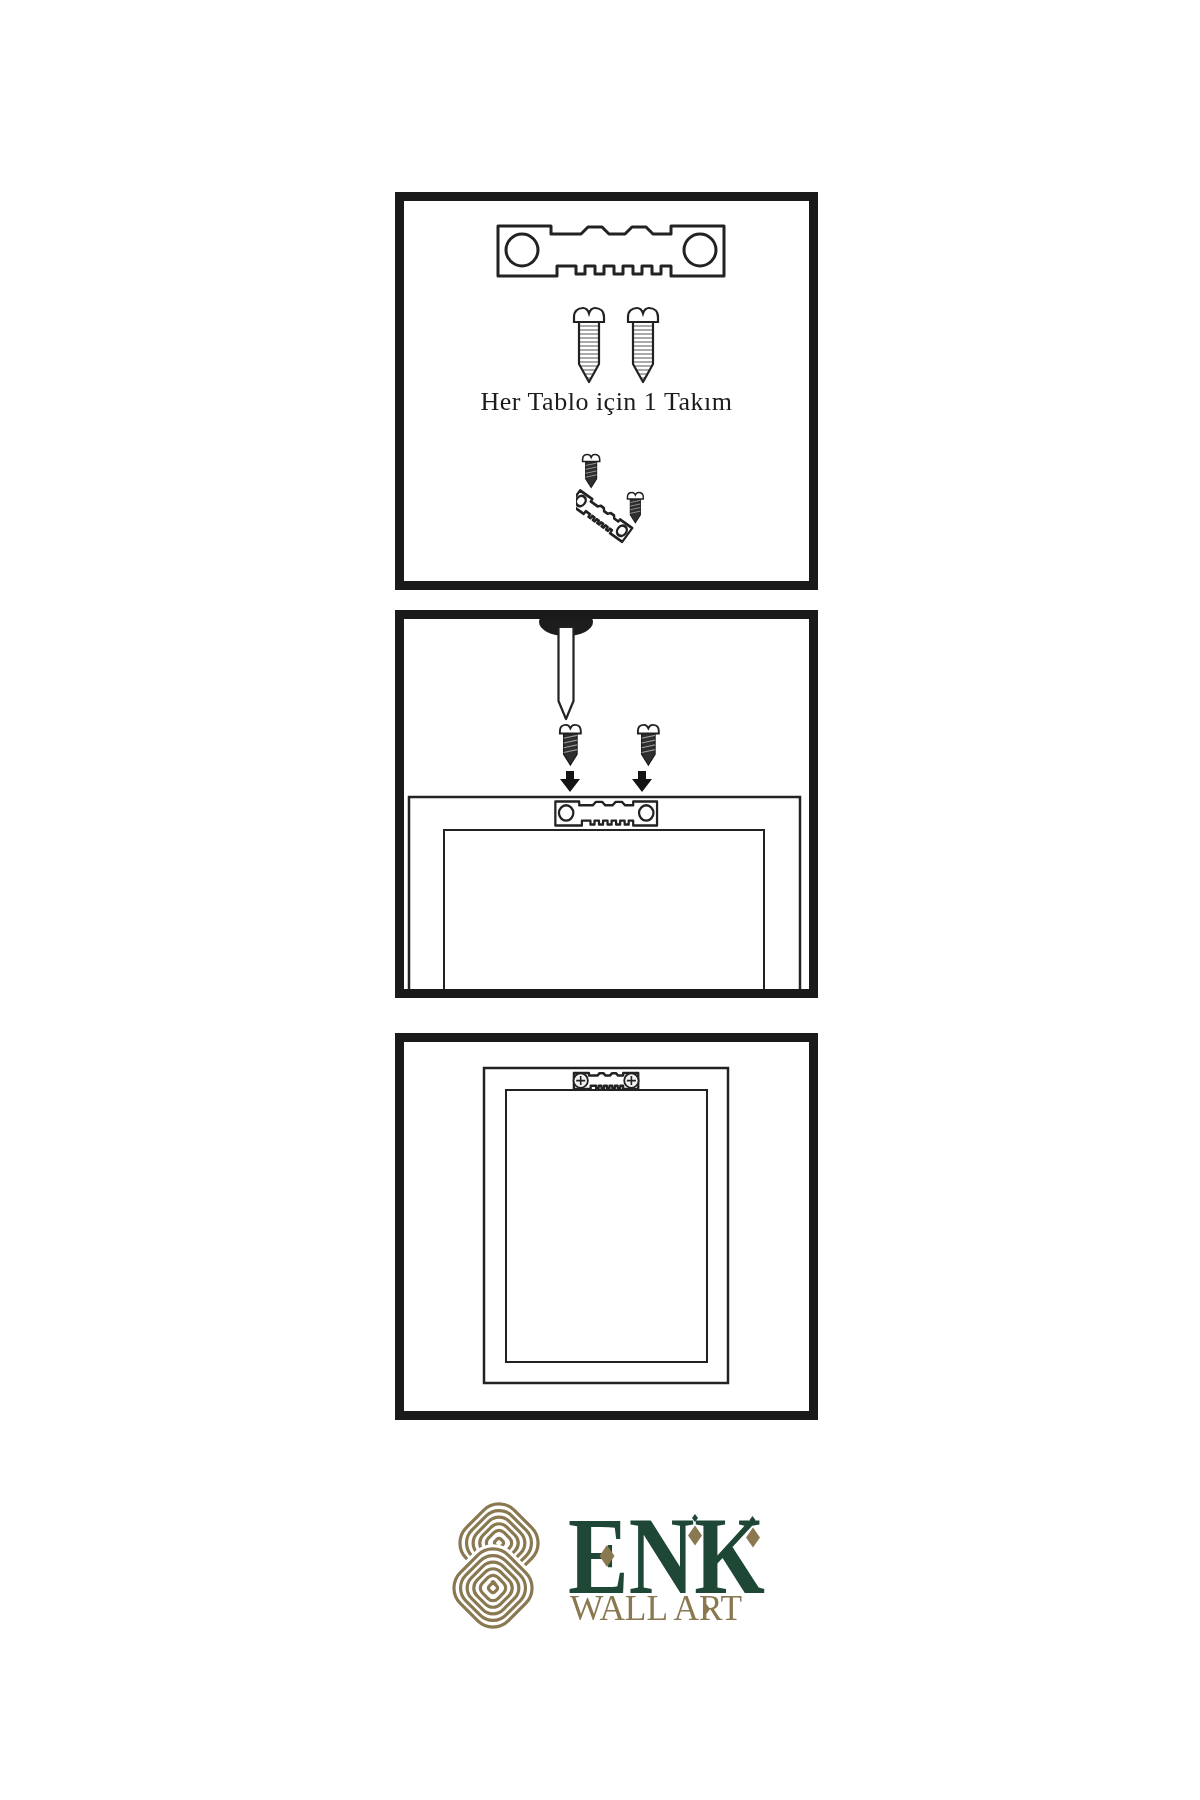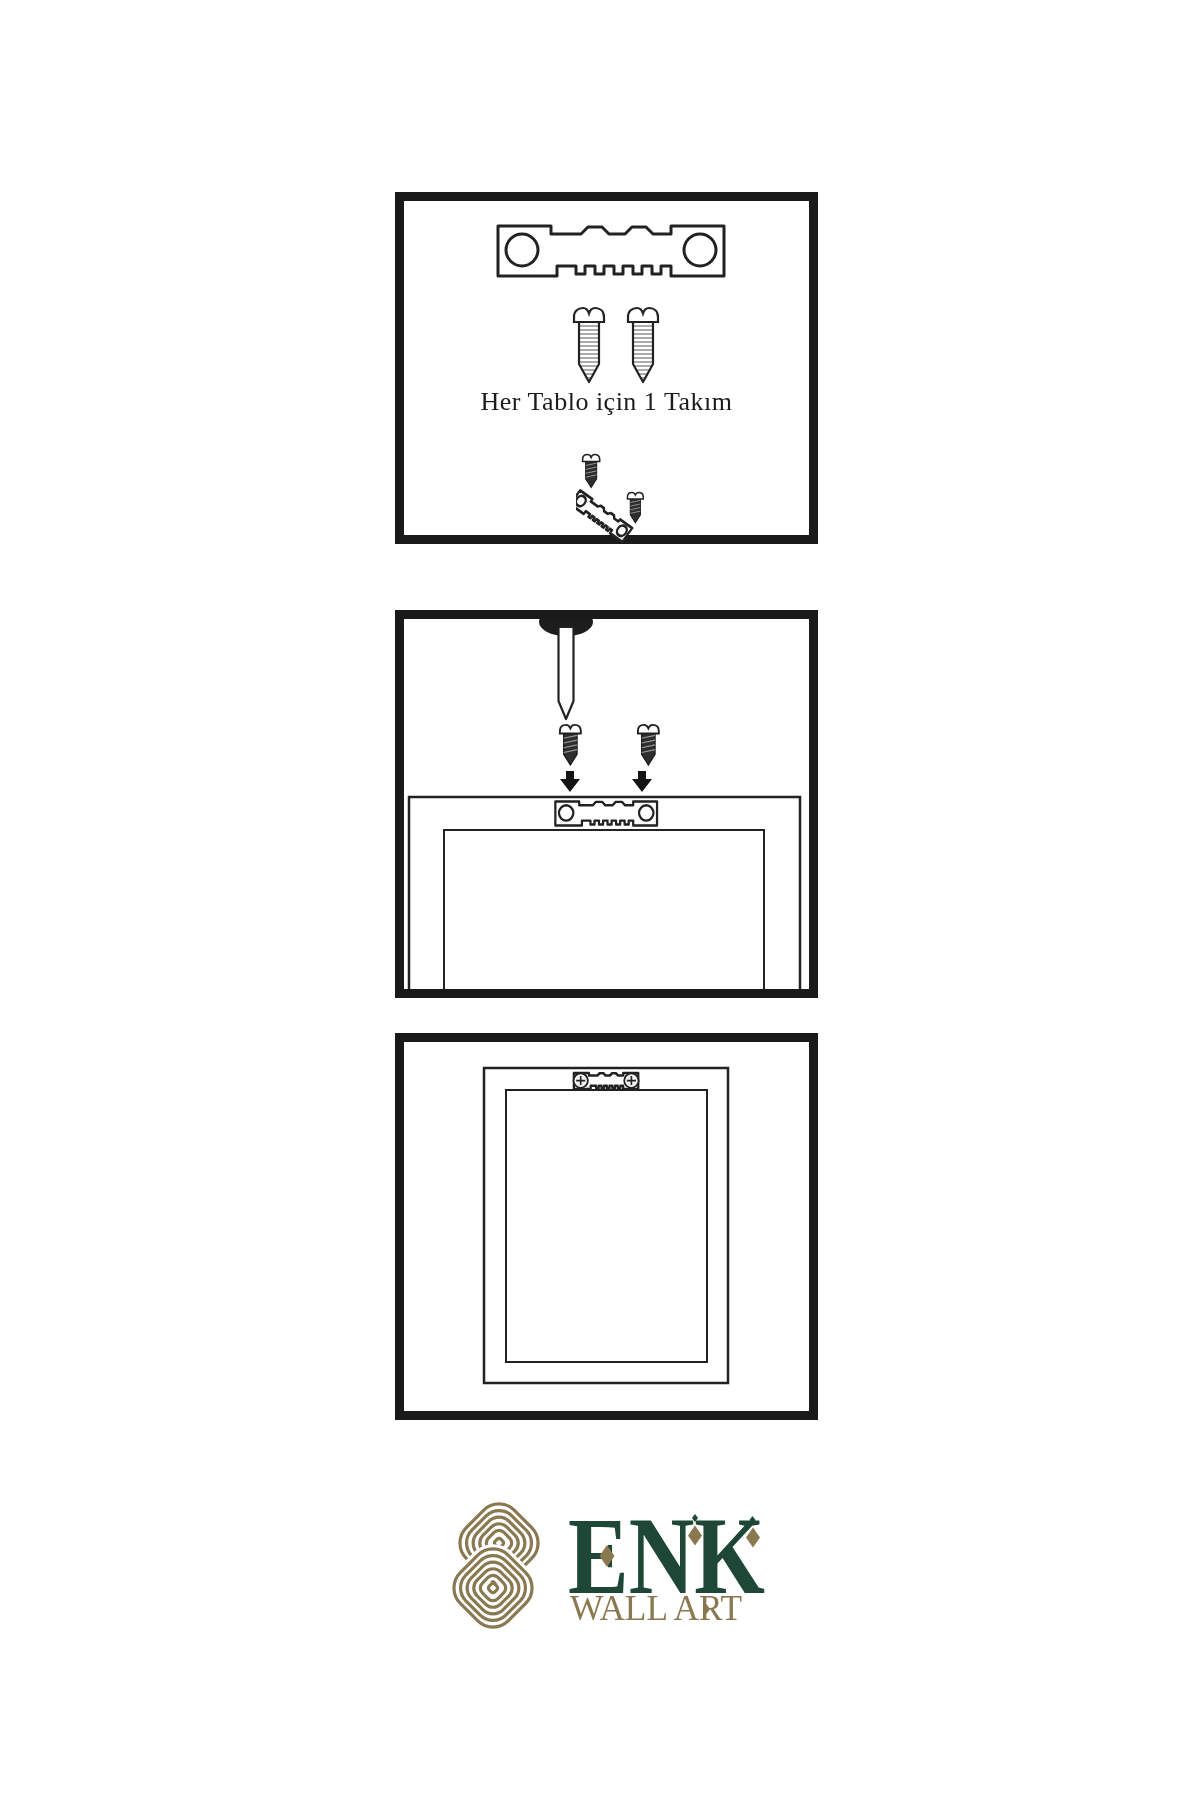--- a/index.html
+++ b/index.html
@@ -7,7 +7,7 @@
           font-family:"Liberation Serif", serif;}
   .panel{position:absolute;left:395px;width:423px;border:9px solid #1a1a1a;background:#ffffff;
          box-sizing:border-box;}
-  #panel-1{top:192px;height:352px;}
+  #panel-1{top:192px;height:398px;}
   #panel-2{top:610px;height:388px;}
   #panel-3{top:1033px;height:387px;}
   .abs{position:absolute;}

